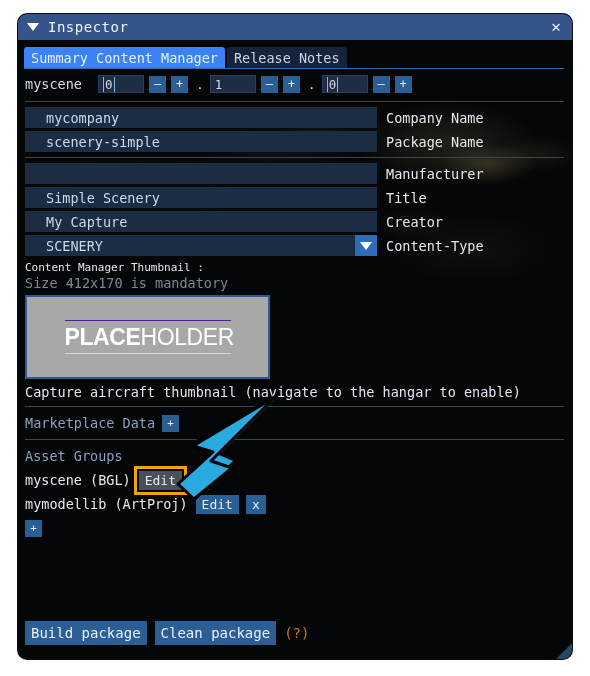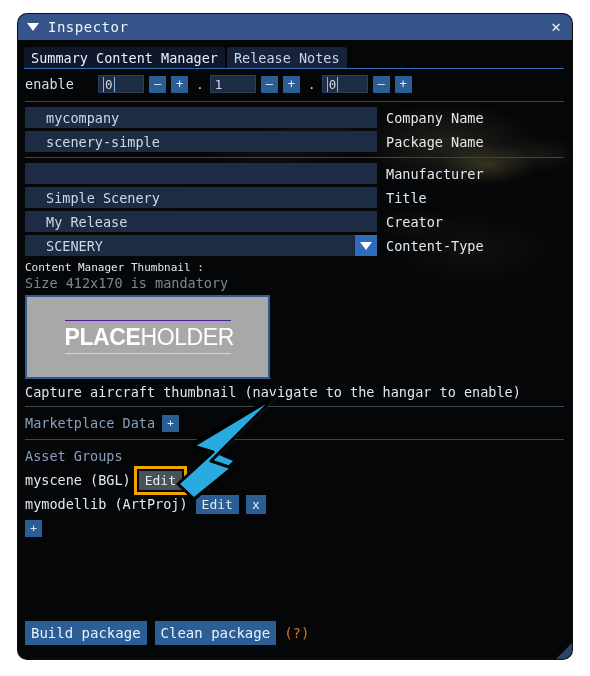--- a/index.html
+++ b/index.html
@@ -100,7 +100,7 @@
     cursor: pointer;
     white-space: nowrap;
   }
-  .tab.active { background: #0f172a; color: #e8f1fb; }
+  .tab.active { background: #3b82f6; color: #e8f1fb; }
   .tab.inactive { background: #16233a; color: #c9d6e6; margin-left: 2px; }
   .tab-underline {
     position: absolute;

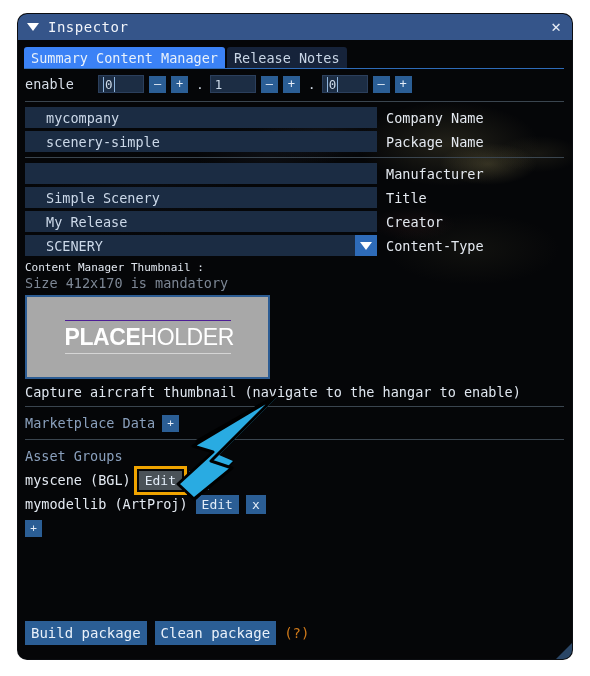--- a/index.html
+++ b/index.html
@@ -377,7 +377,7 @@
       </div>
 
       <div class="row version-row">
-        <span class="version-label">enable</span>
+        <span class="version-label">myscene</span>
         <span class="num-field">
             <span class="caret-num">0</span>
           </span>

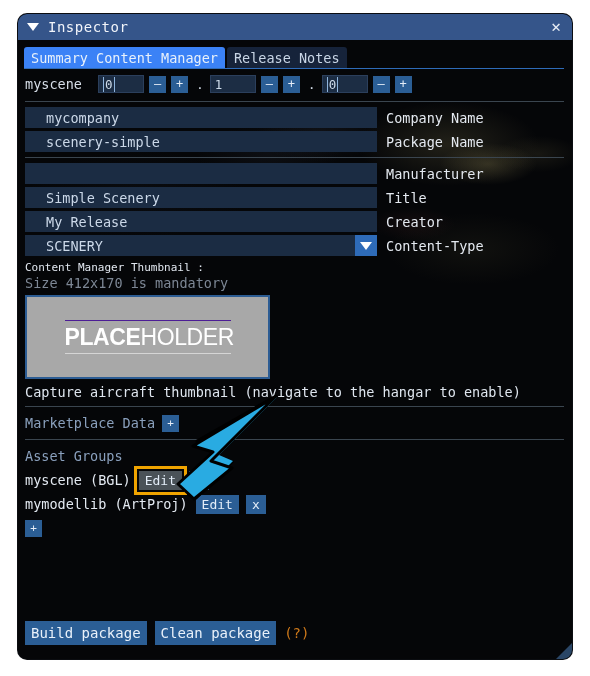--- a/index.html
+++ b/index.html
@@ -422,7 +422,7 @@
       </div>
 
       <div class="field-row">
-        <div class="field-input">My Release</div>
+        <div class="field-input">My Capture</div>
         <div class="field-label">Creator</div>
       </div>
 

